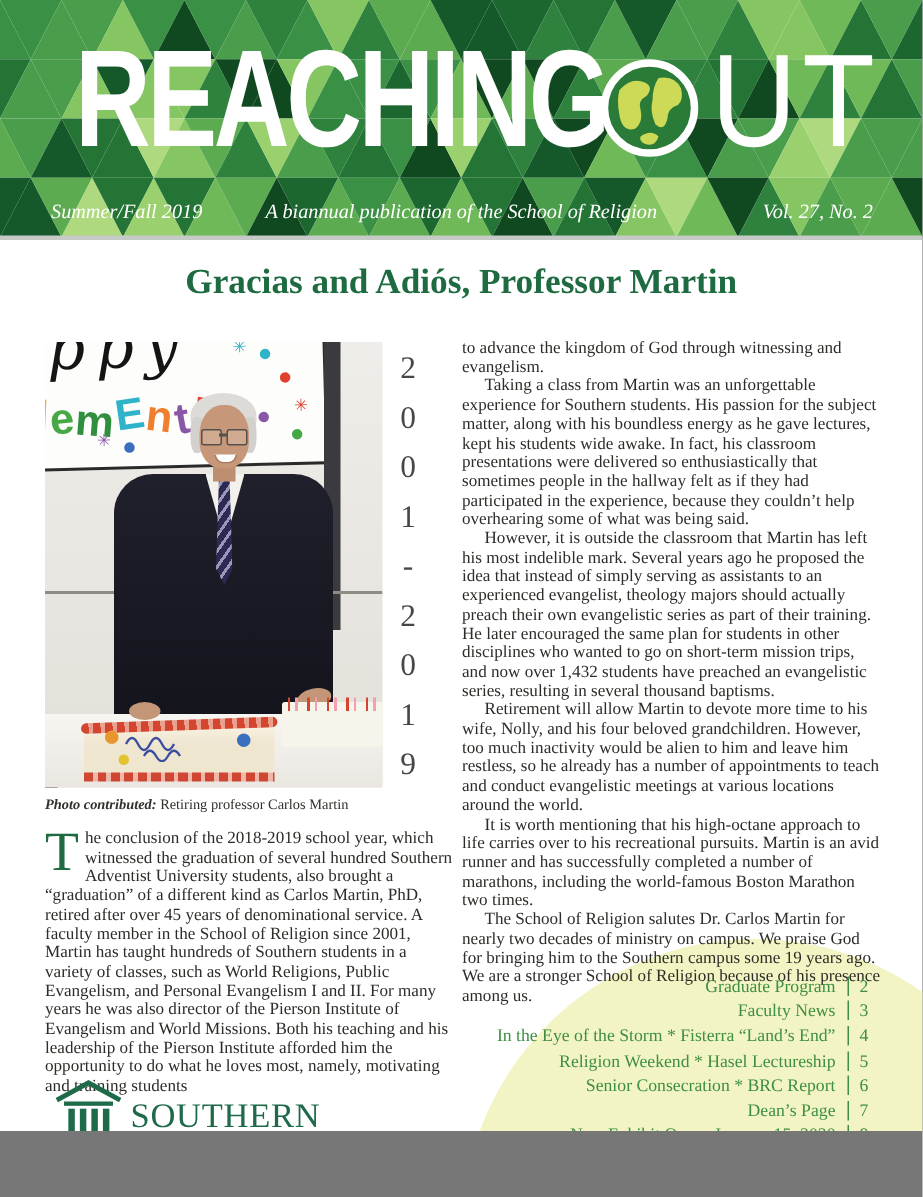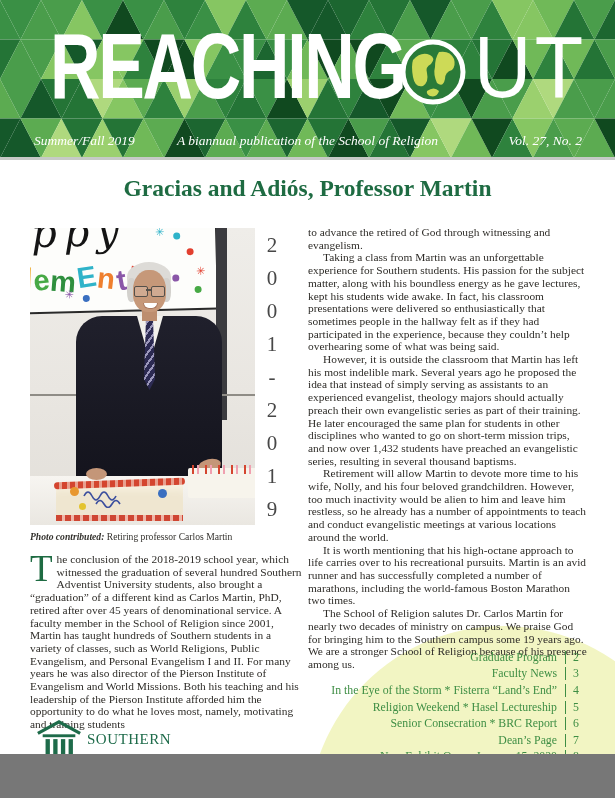--- a/index.html
+++ b/index.html
@@ -361,7 +361,7 @@
   </div>
 
   <div class="col-right" id="right-col">
-      <p class="noindent">to advance the retired of God through witnessing and evangelism.</p>
+      <p class="noindent">to advance the kingdom of God through witnessing and evangelism.</p>
       <p>Taking a class from Martin was an unforgettable experience for Southern students. His passion for the subject matter, along with his boundless energy as he gave lectures, kept his students wide awake. In fact, his classroom presentations were delivered so enthusiastically that sometimes people in the hallway felt as if they had participated in the experience, because they couldn’t help overhearing some of what was being said.</p>
       <p>However, it is outside the classroom that Martin has left his most indelible mark. Several years ago he proposed the idea that instead of simply serving as assistants to an experienced evangelist, theology majors should actually preach their own evangelistic series as part of their training. He later encouraged the same plan for students in other disciplines who wanted to go on short-term mission trips, and now over 1,432 students have preached an evangelistic series, resulting in several thousand baptisms.</p>
       <p>Retirement will allow Martin to devote more time to his wife, Nolly, and his four beloved grandchildren. However, too much inactivity would be alien to him and leave him restless, so he already has a number of appointments to teach and conduct evangelistic meetings at various locations around the world.</p>

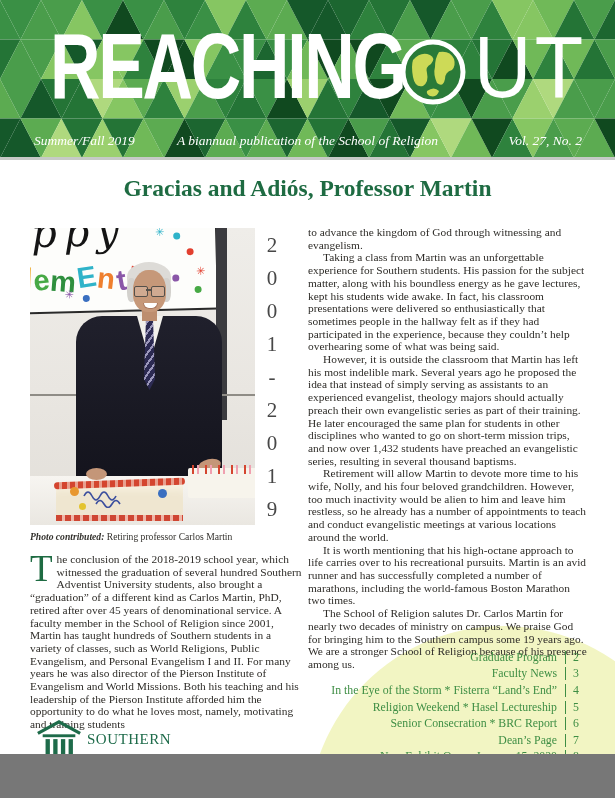--- a/index.html
+++ b/index.html
@@ -112,7 +112,7 @@
   .footer-bar{position:absolute;left:0;top:780px;width:313px;height:18px;background:var(--footer-bar-green);z-index:3;}
   .logo{position:absolute;left:35px;top:714px;width:220px;height:60px;}
   .logo svg{position:absolute;left:0;top:4px;}
-  .logo-name{position:absolute;left:52px;top:18px;font-size:15px;line-height:1;color:var(--logo-green);letter-spacing:.5px;text-align:right;}
+  .logo-name{position:absolute;left:52px;top:18px;font-size:23px;line-height:1;color:var(--logo-green);letter-spacing:.5px;text-align:right;}
   .logo-sub{position:absolute;left:53px;top:39px;font-size:8.8px;line-height:1;color:var(--logo-green);letter-spacing:1.7px;font-family:Liberation Serif, serif;}
 </style>
 </head>

